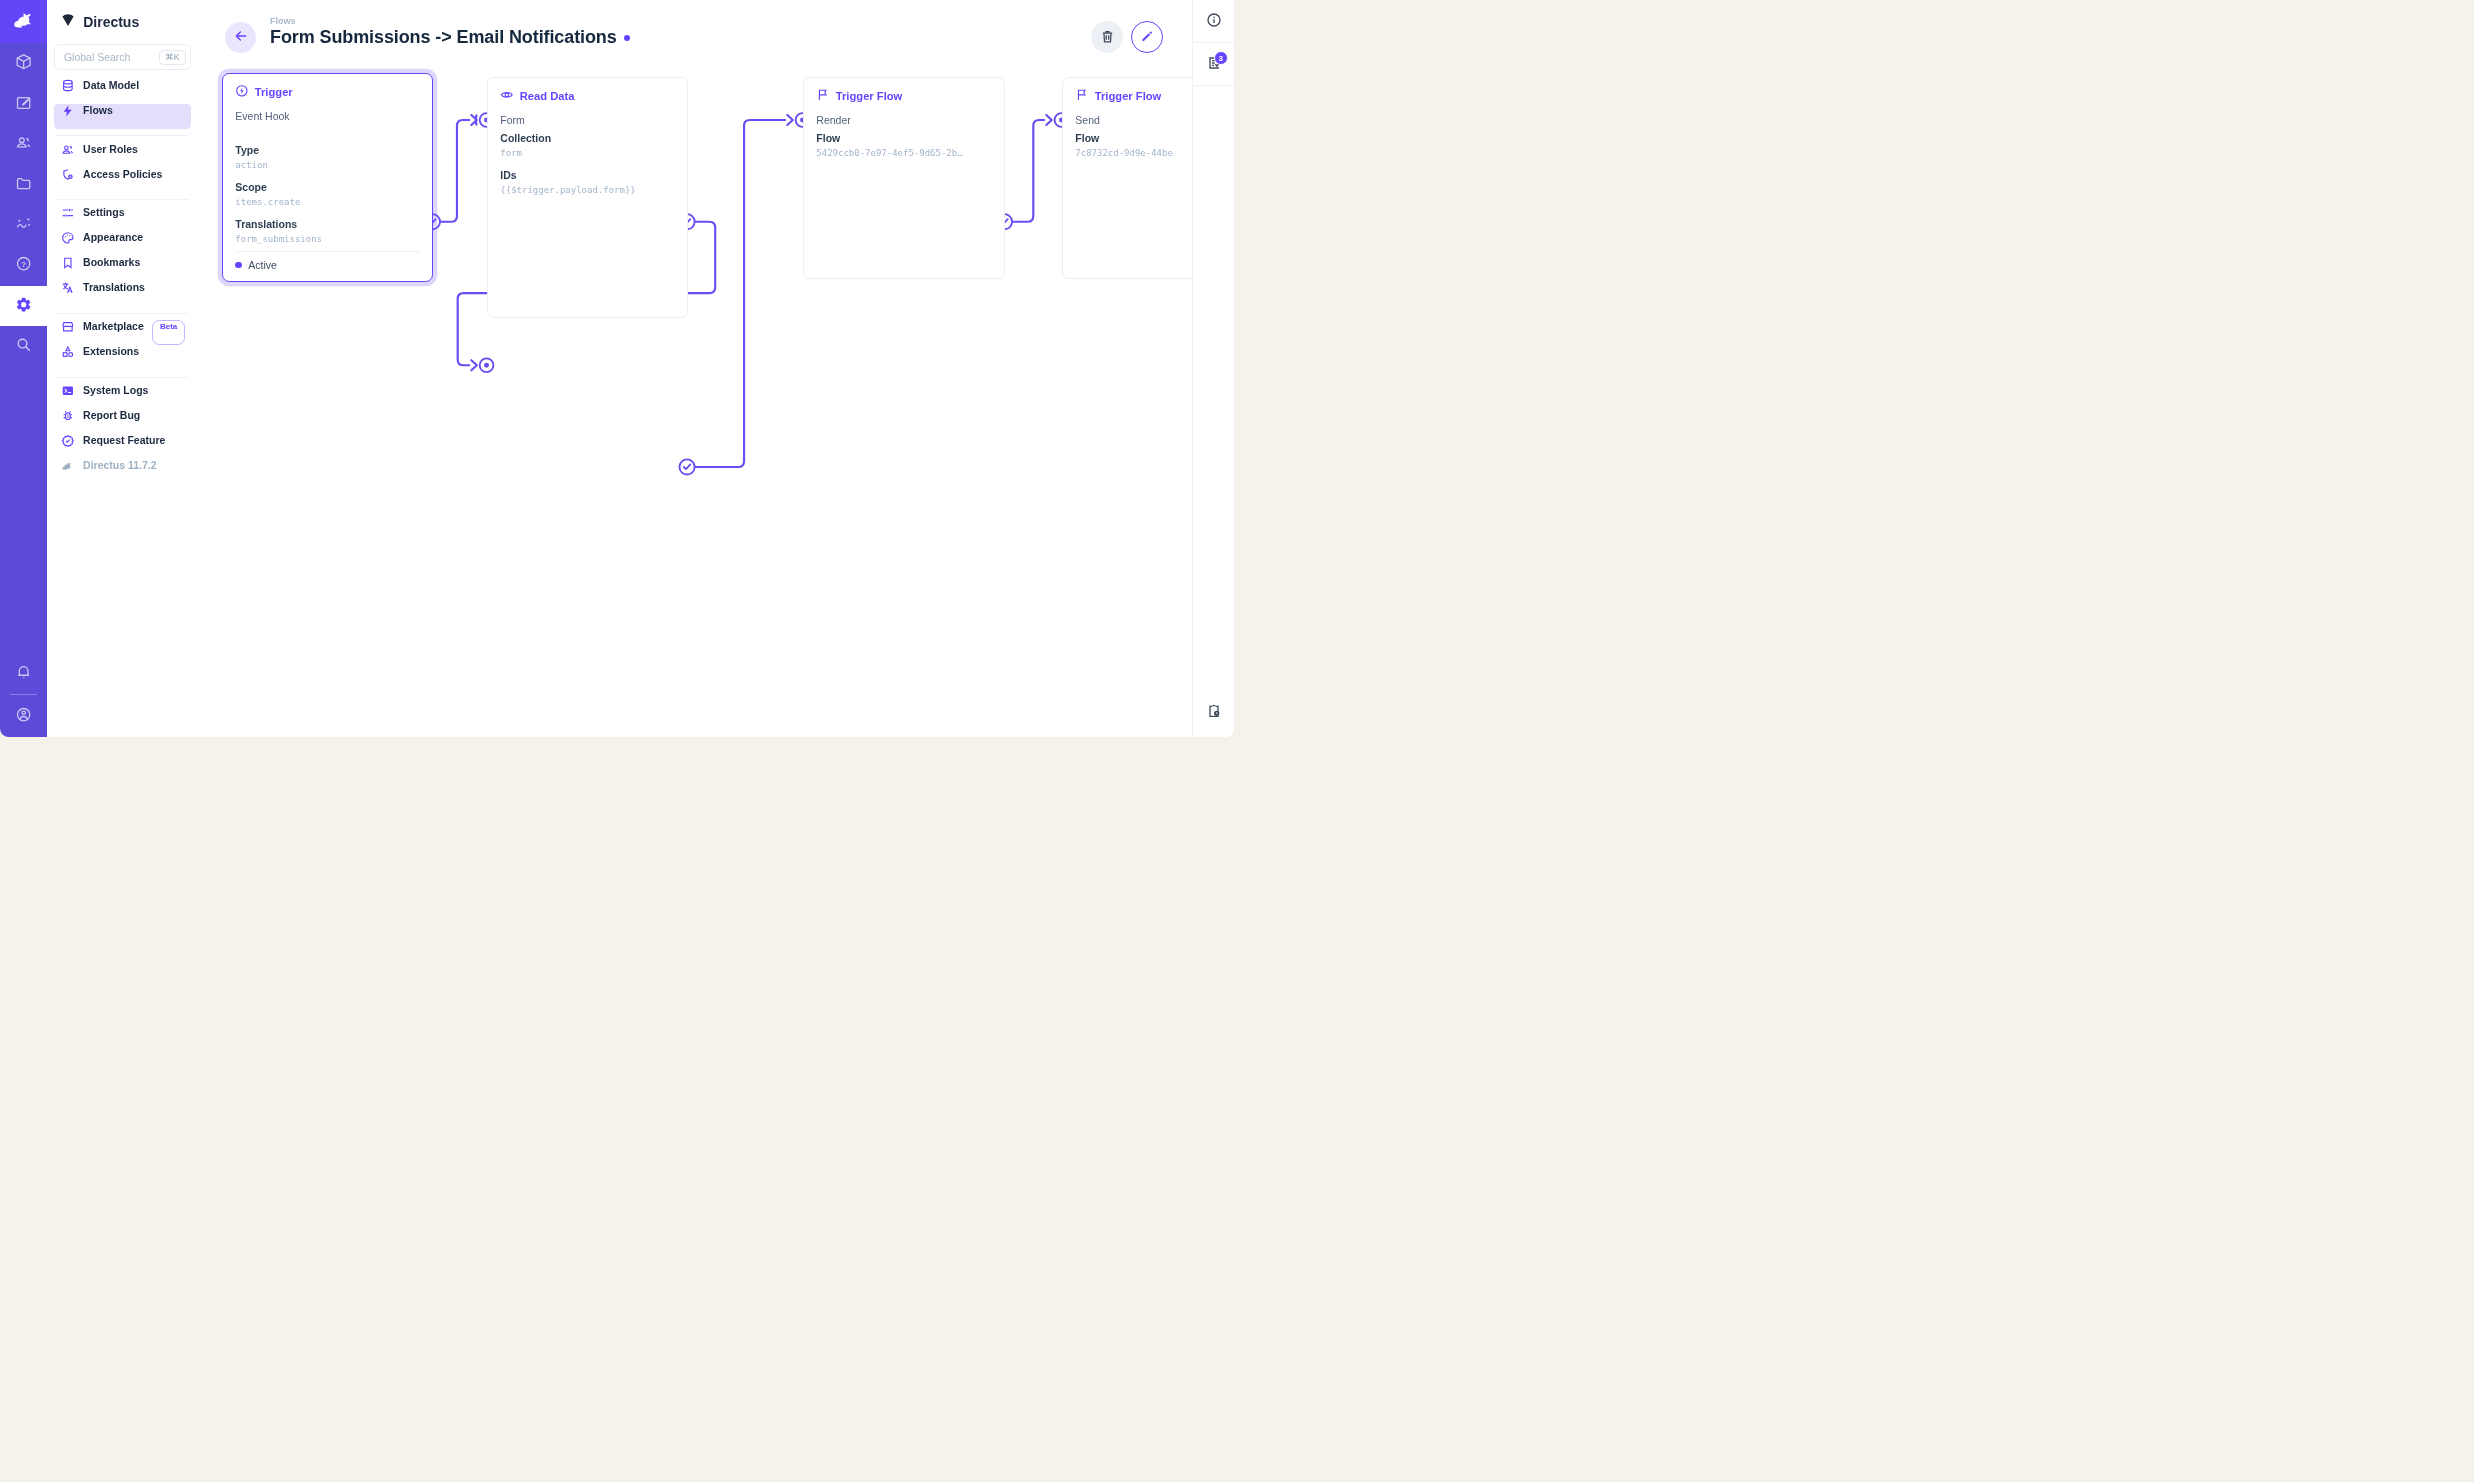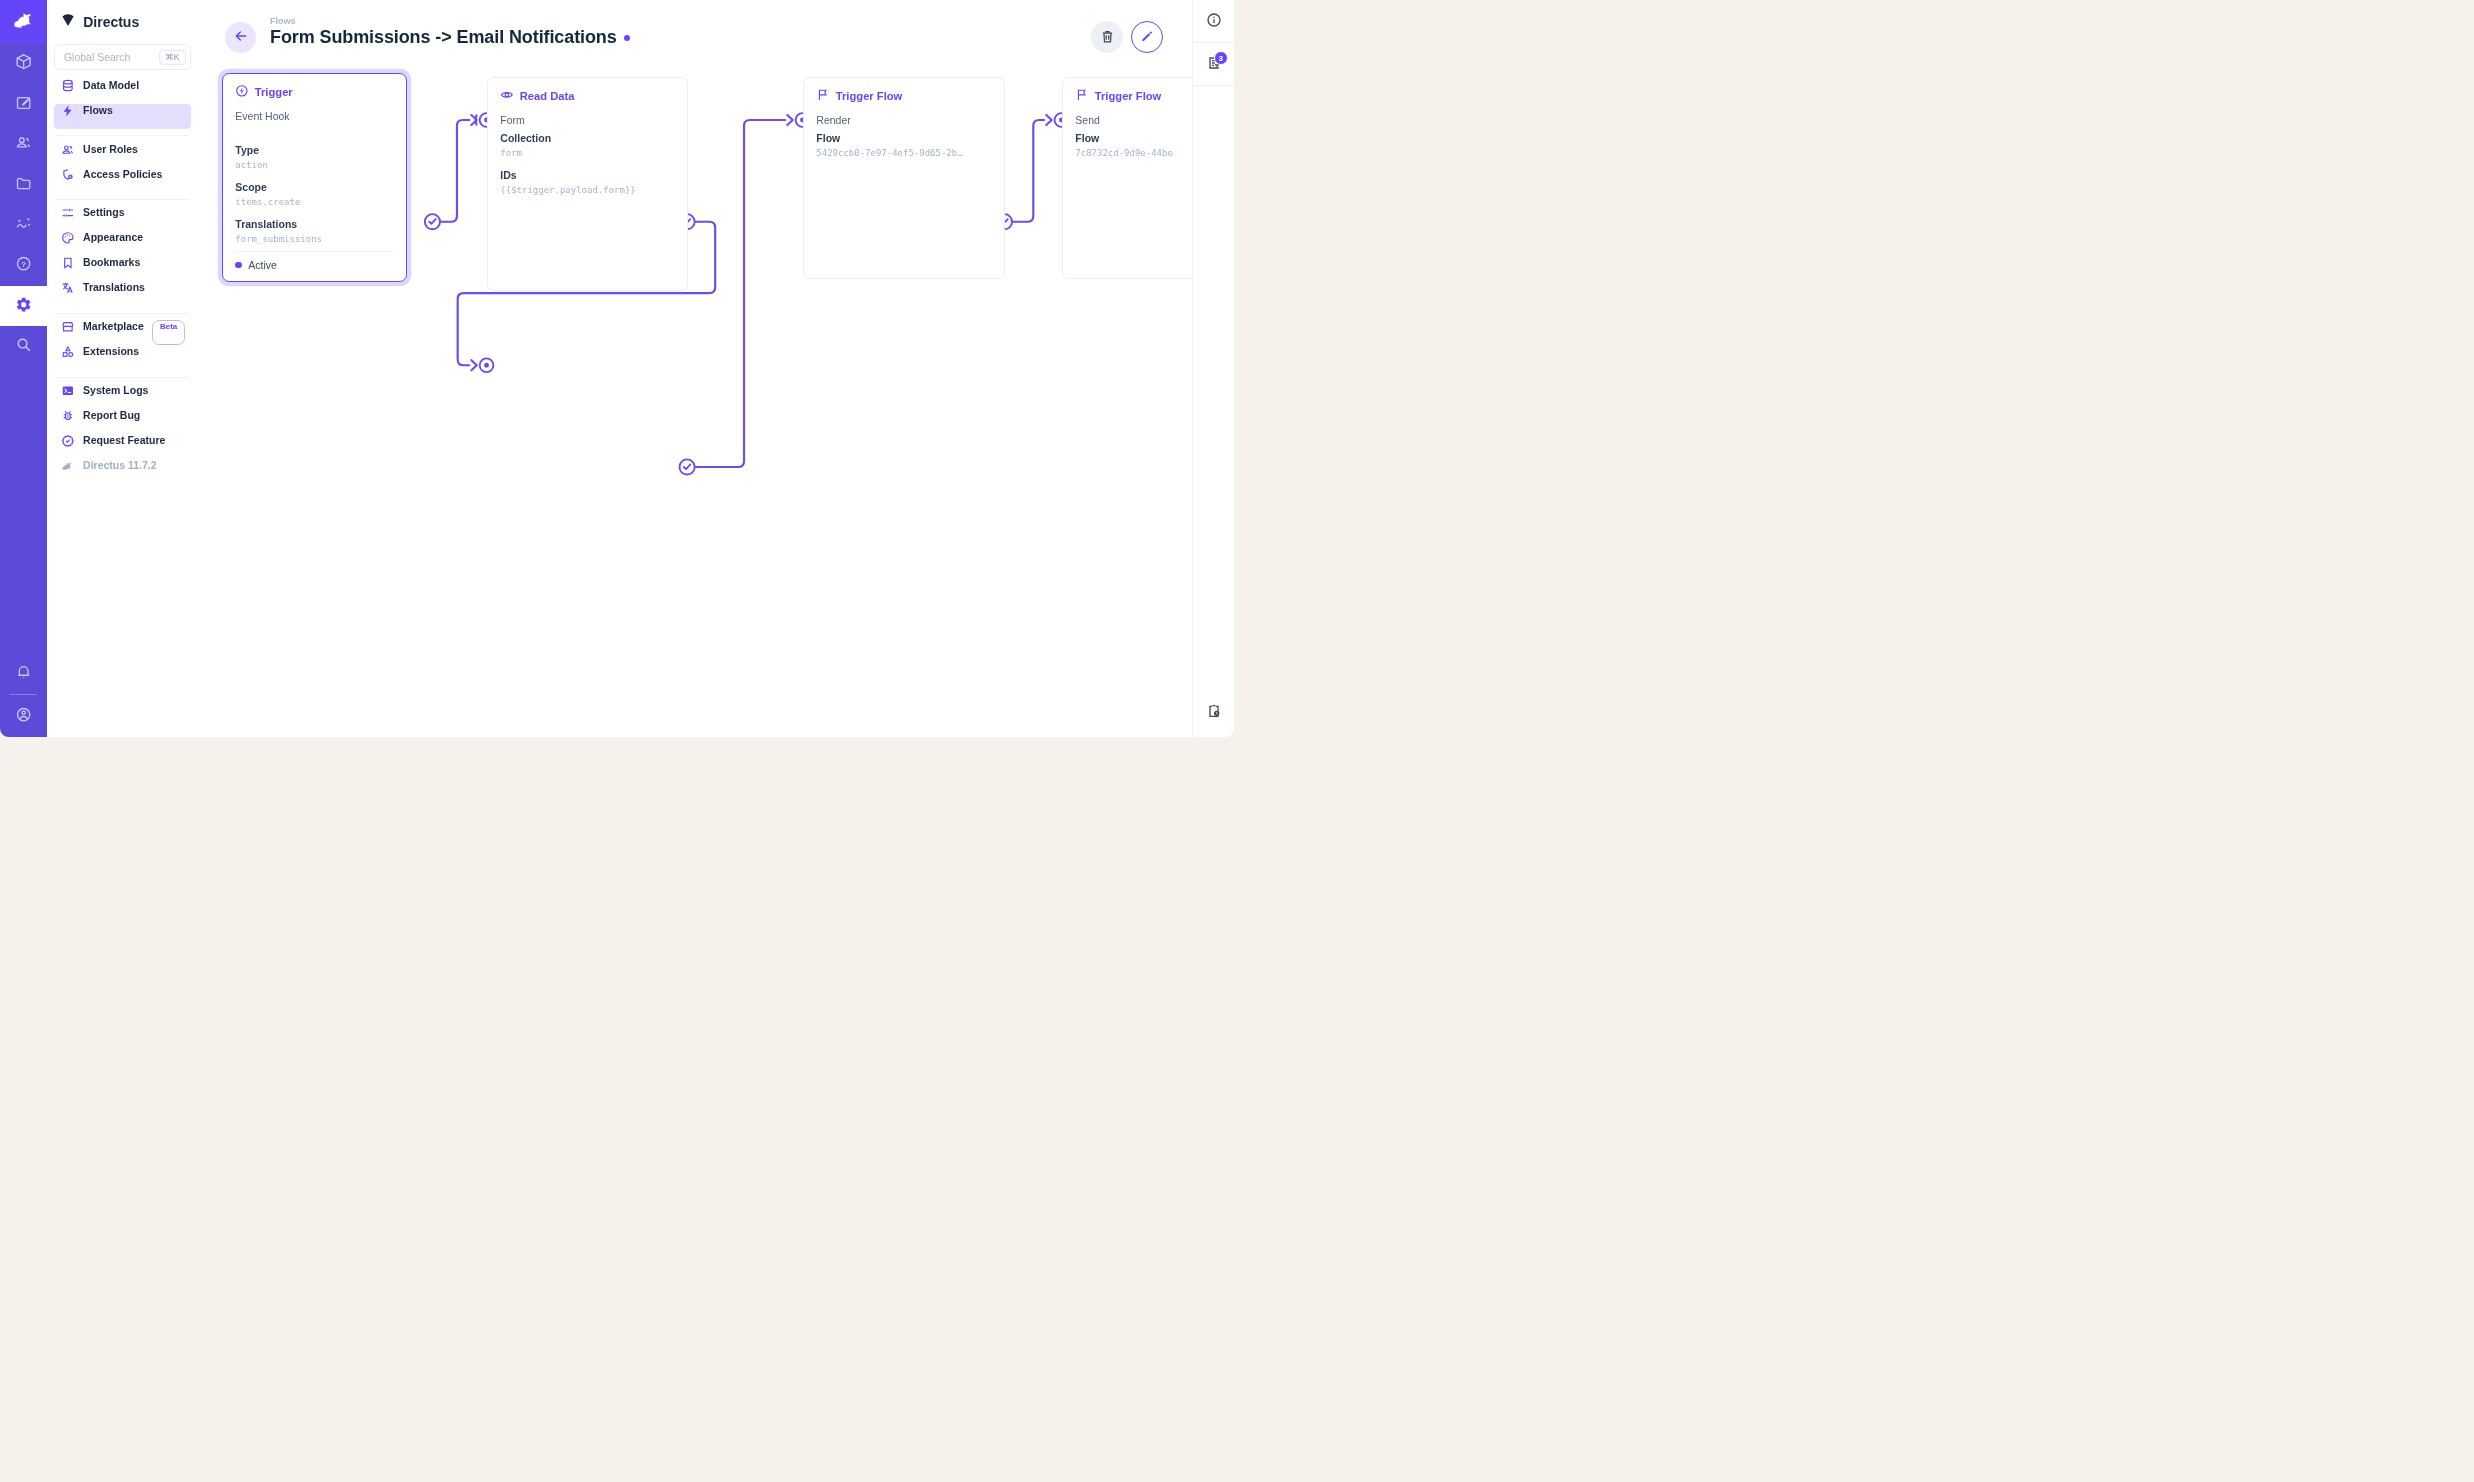--- a/index.html
+++ b/index.html
@@ -50,7 +50,7 @@
   .mono { font-family:"DejaVu Sans Mono", monospace; color:#a3b4c9; font-size:9px; line-height:14.4px; margin-bottom:4.3px; }
   .node-foot { margin-top:auto; border-top:0.7px solid #eef2f6; padding-top:7.2px; display:flex; align-items:center; gap:6.5px; color:#3c4c61; font-size:10.5px; }
   .node-foot .dot { width:6.5px; height:6.5px; border-radius:50%; background:#6644ff; }
-  #node-trigger     { left:24px;   top:73px; width:185px; height:209px; }
+  #node-trigger     { left:24px;   top:73px; width:211px; height:209px; }
   #node-read-data   { left:289px;  top:77px; width:201px; height:214px; }
   #node-tf-render   { left:605px;  top:77px; width:202px; height:202px; }
   #node-tf-send     { left:864px; top:77px; width:201px; height:202px; }

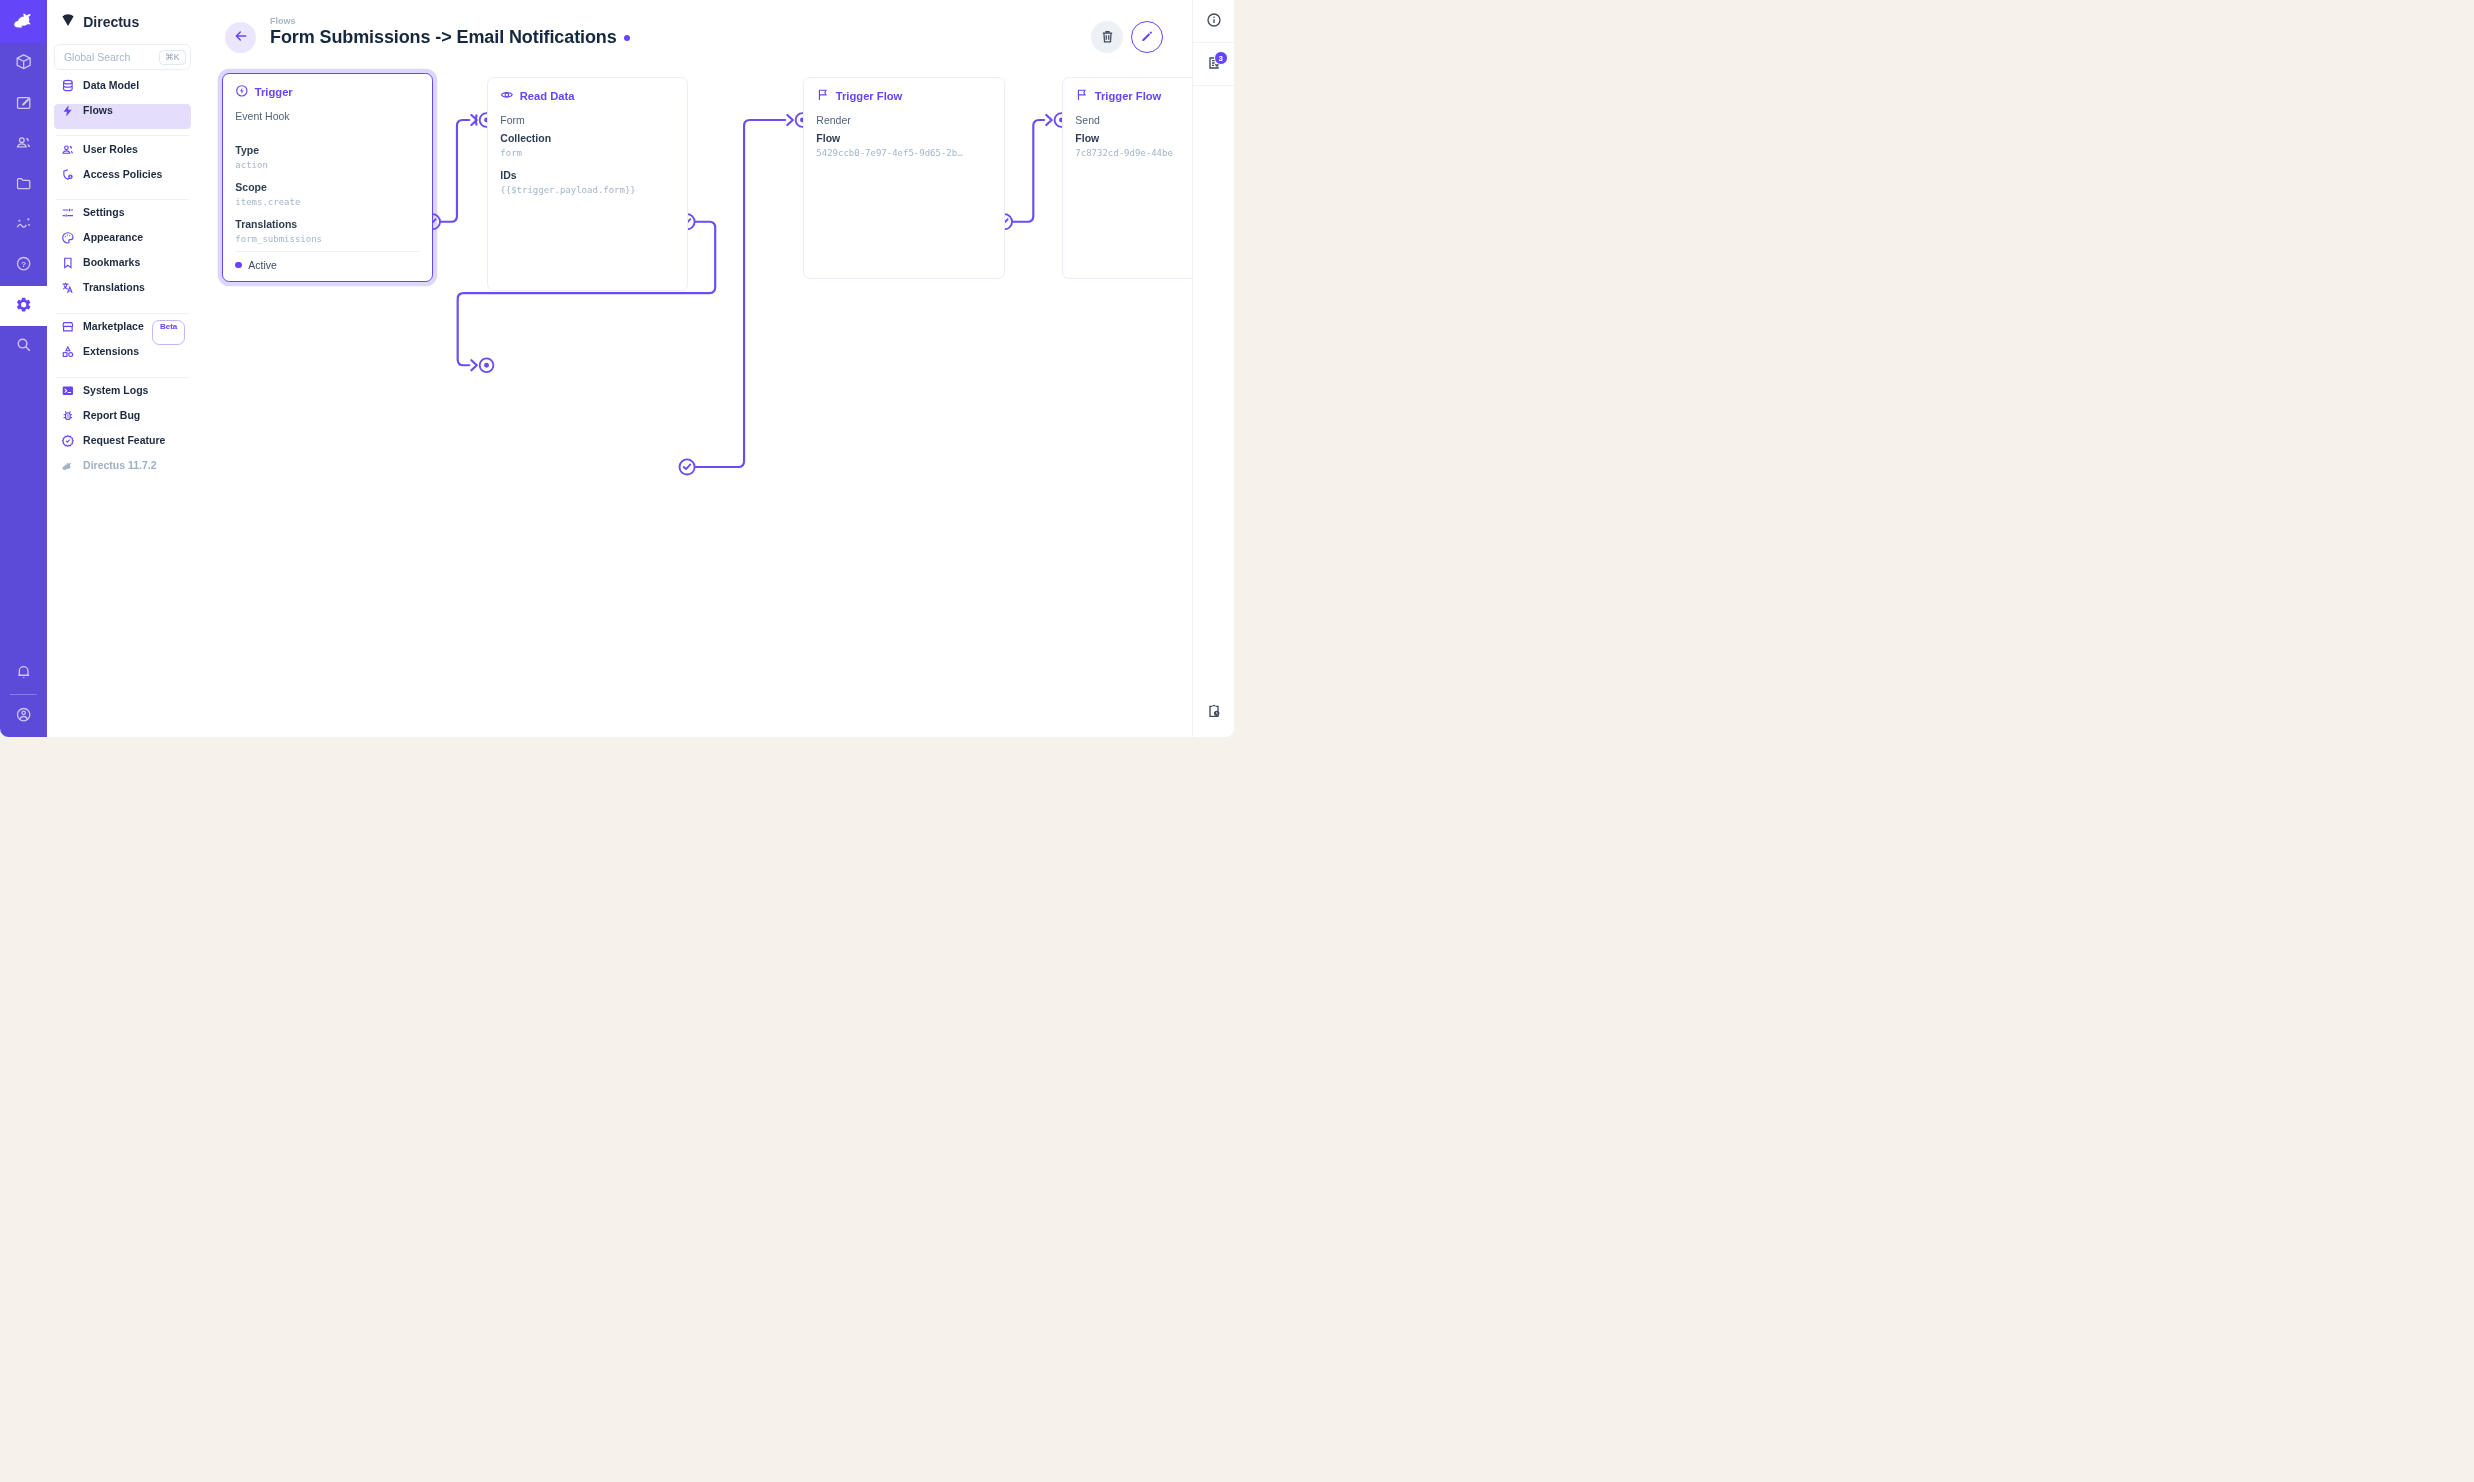--- a/index.html
+++ b/index.html
@@ -51,7 +51,7 @@
   .node-foot { margin-top:auto; border-top:0.7px solid #eef2f6; padding-top:7.2px; display:flex; align-items:center; gap:6.5px; color:#3c4c61; font-size:10.5px; }
   .node-foot .dot { width:6.5px; height:6.5px; border-radius:50%; background:#6644ff; }
   #node-trigger     { left:24px;   top:73px; width:211px; height:209px; }
-  #node-read-data   { left:289px;  top:77px; width:201px; height:214px; }
+  #node-read-data   { left:289px;  top:77px; width:201px; height:241px; }
   #node-tf-render   { left:605px;  top:77px; width:202px; height:202px; }
   #node-tf-send     { left:864px; top:77px; width:201px; height:202px; }
   #node-run-script  { left:289px;  top:322px; width:201px; height:202px; }

